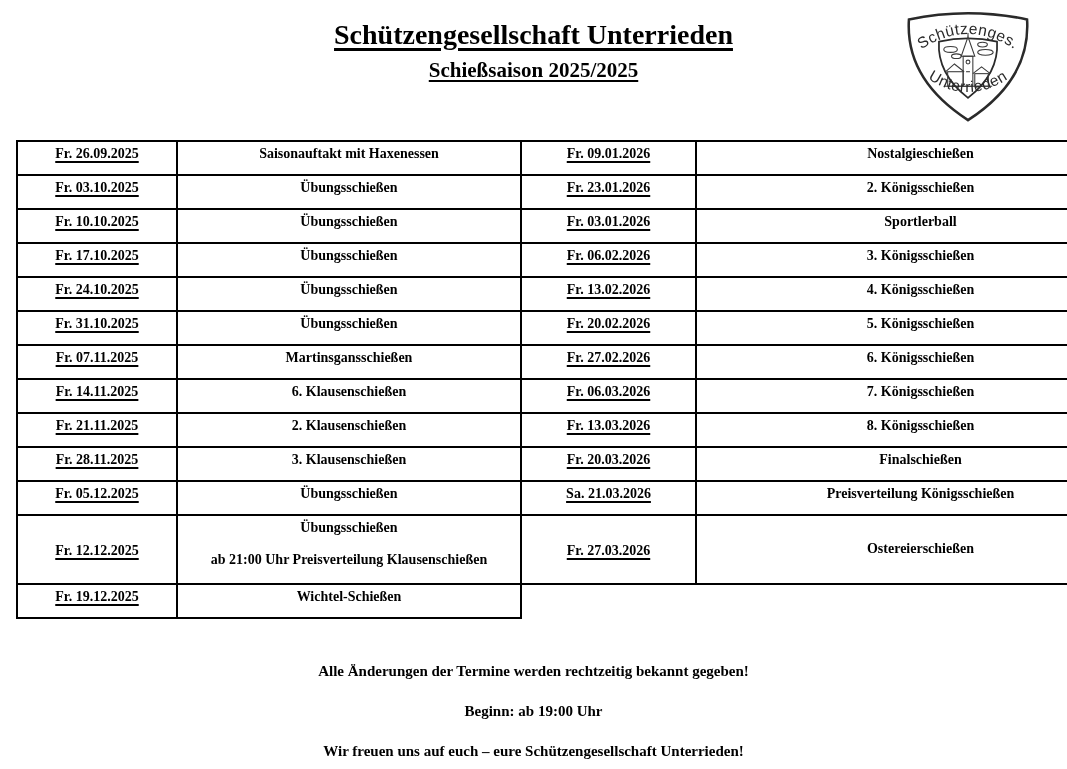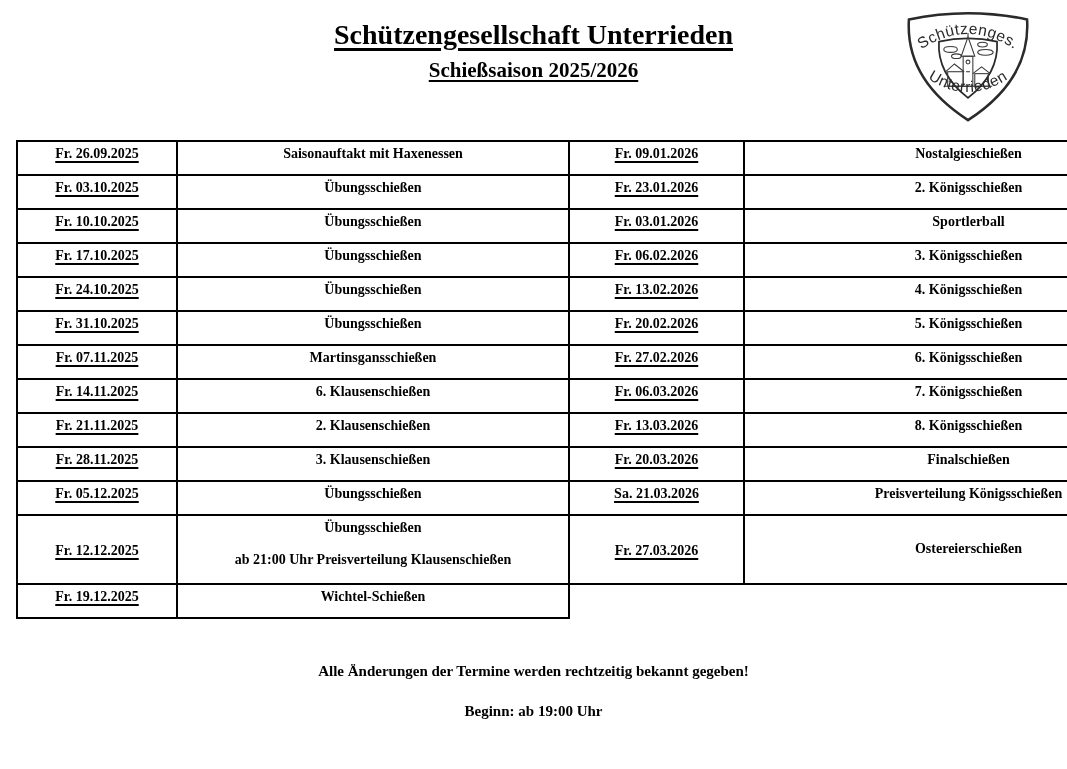--- a/index.html
+++ b/index.html
@@ -73,7 +73,7 @@
 
 <div class="header">
   <div class="title">Schützengesellschaft Unterrieden</div>
-  <div class="subtitle">Schießsaison 2025/2026</div>
+  <div class="subtitle">Schießsaison 2025/2025</div>
 </div>
 
 <div class="crest">

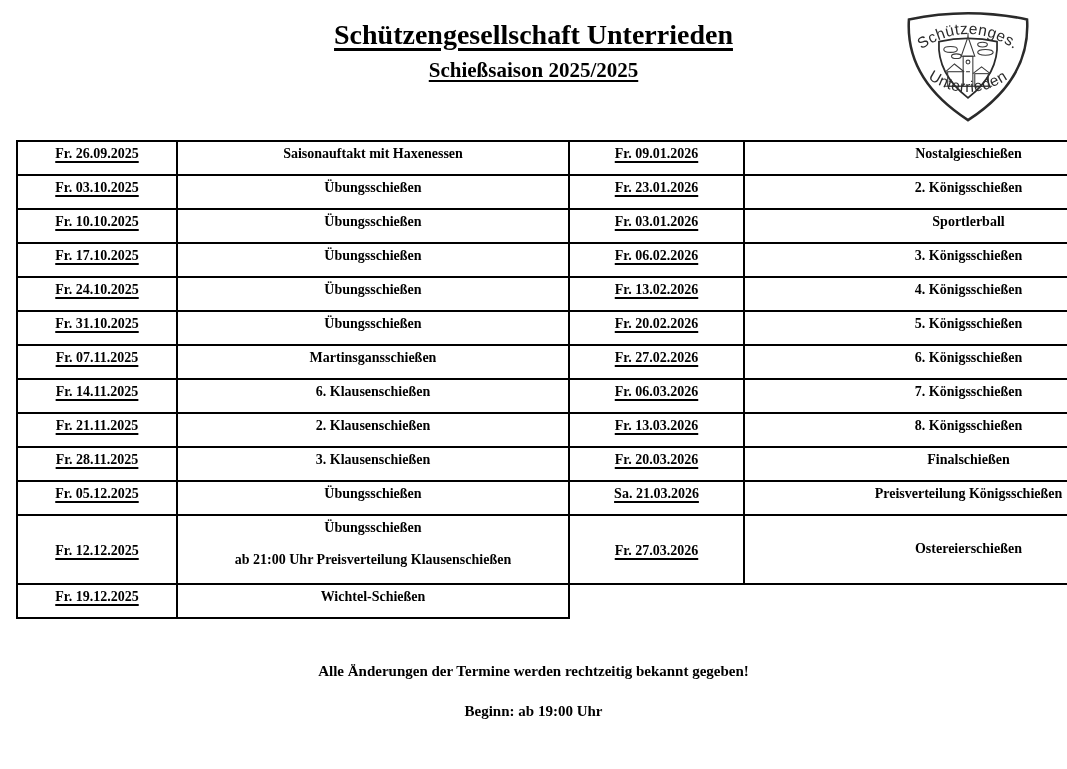--- a/index.html
+++ b/index.html
@@ -52,7 +52,7 @@
   tr.row { height: 34px; }
   tr.row.tall { height: 69px; }
   #left-table  td.date-cell  { width: 160px; text-align: center; }
-  #left-table  td.event-cell { width: 392px; }
+  #left-table  td.event-cell { width: 344px; }
   #right-table td.date-cell  { width: 175px; }
   #right-table td.event-cell { width: 413px; padding-left: 36px; }
   .date-text {

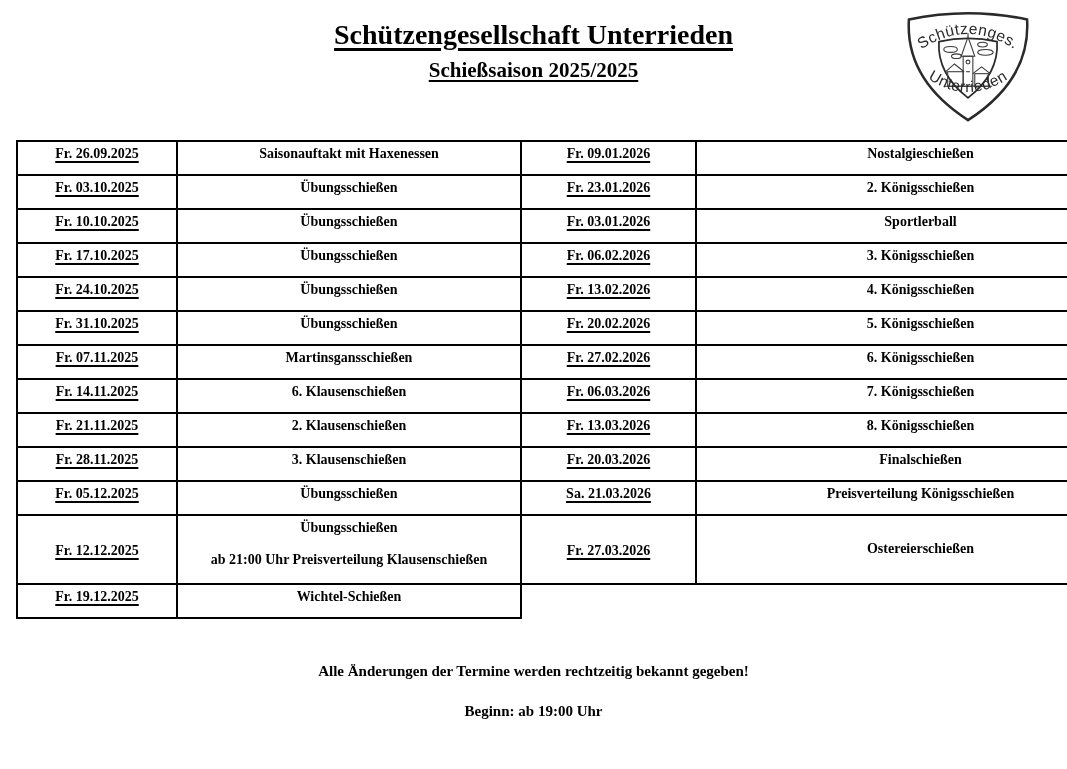--- a/index.html
+++ b/index.html
@@ -278,6 +278,7 @@
 <div class="footer">
   <p>Alle Änderungen der Termine werden rechtzeitig bekannt gegeben!</p>
   <p>Beginn: ab 19:00 Uhr</p>
+  <p>Wir freuen uns auf euch – eure Schützengesellschaft Unterrieden!</p>
 </div>
 
 </body></html>

